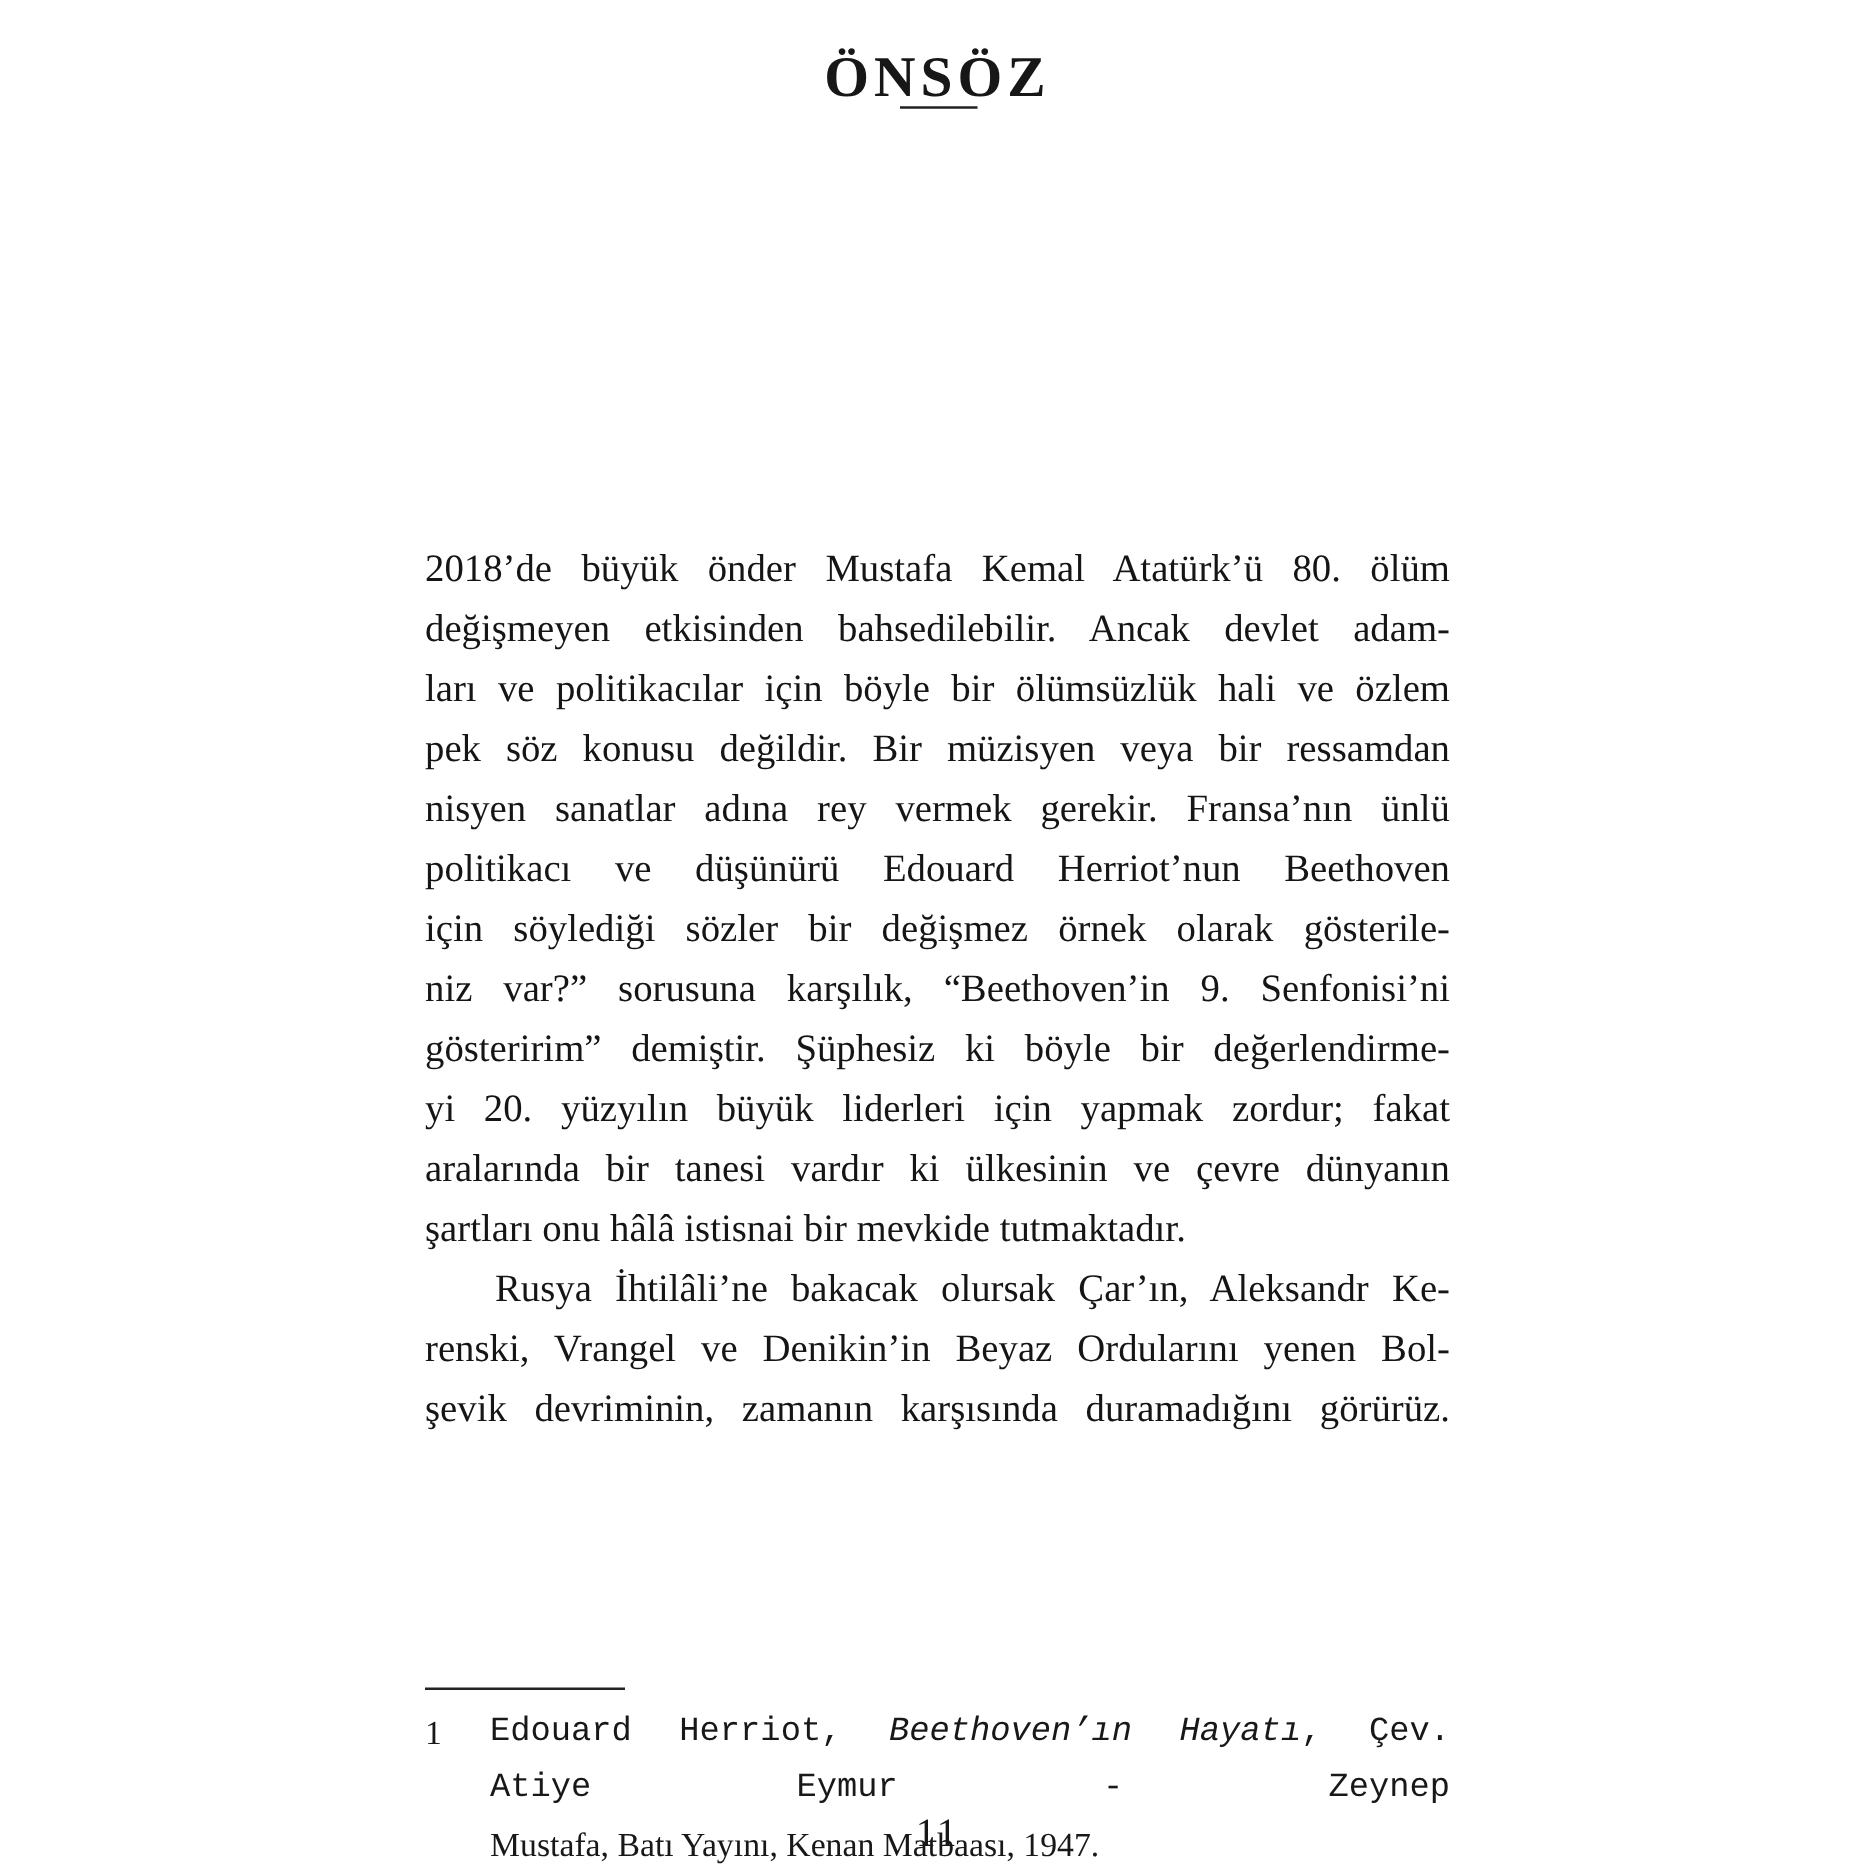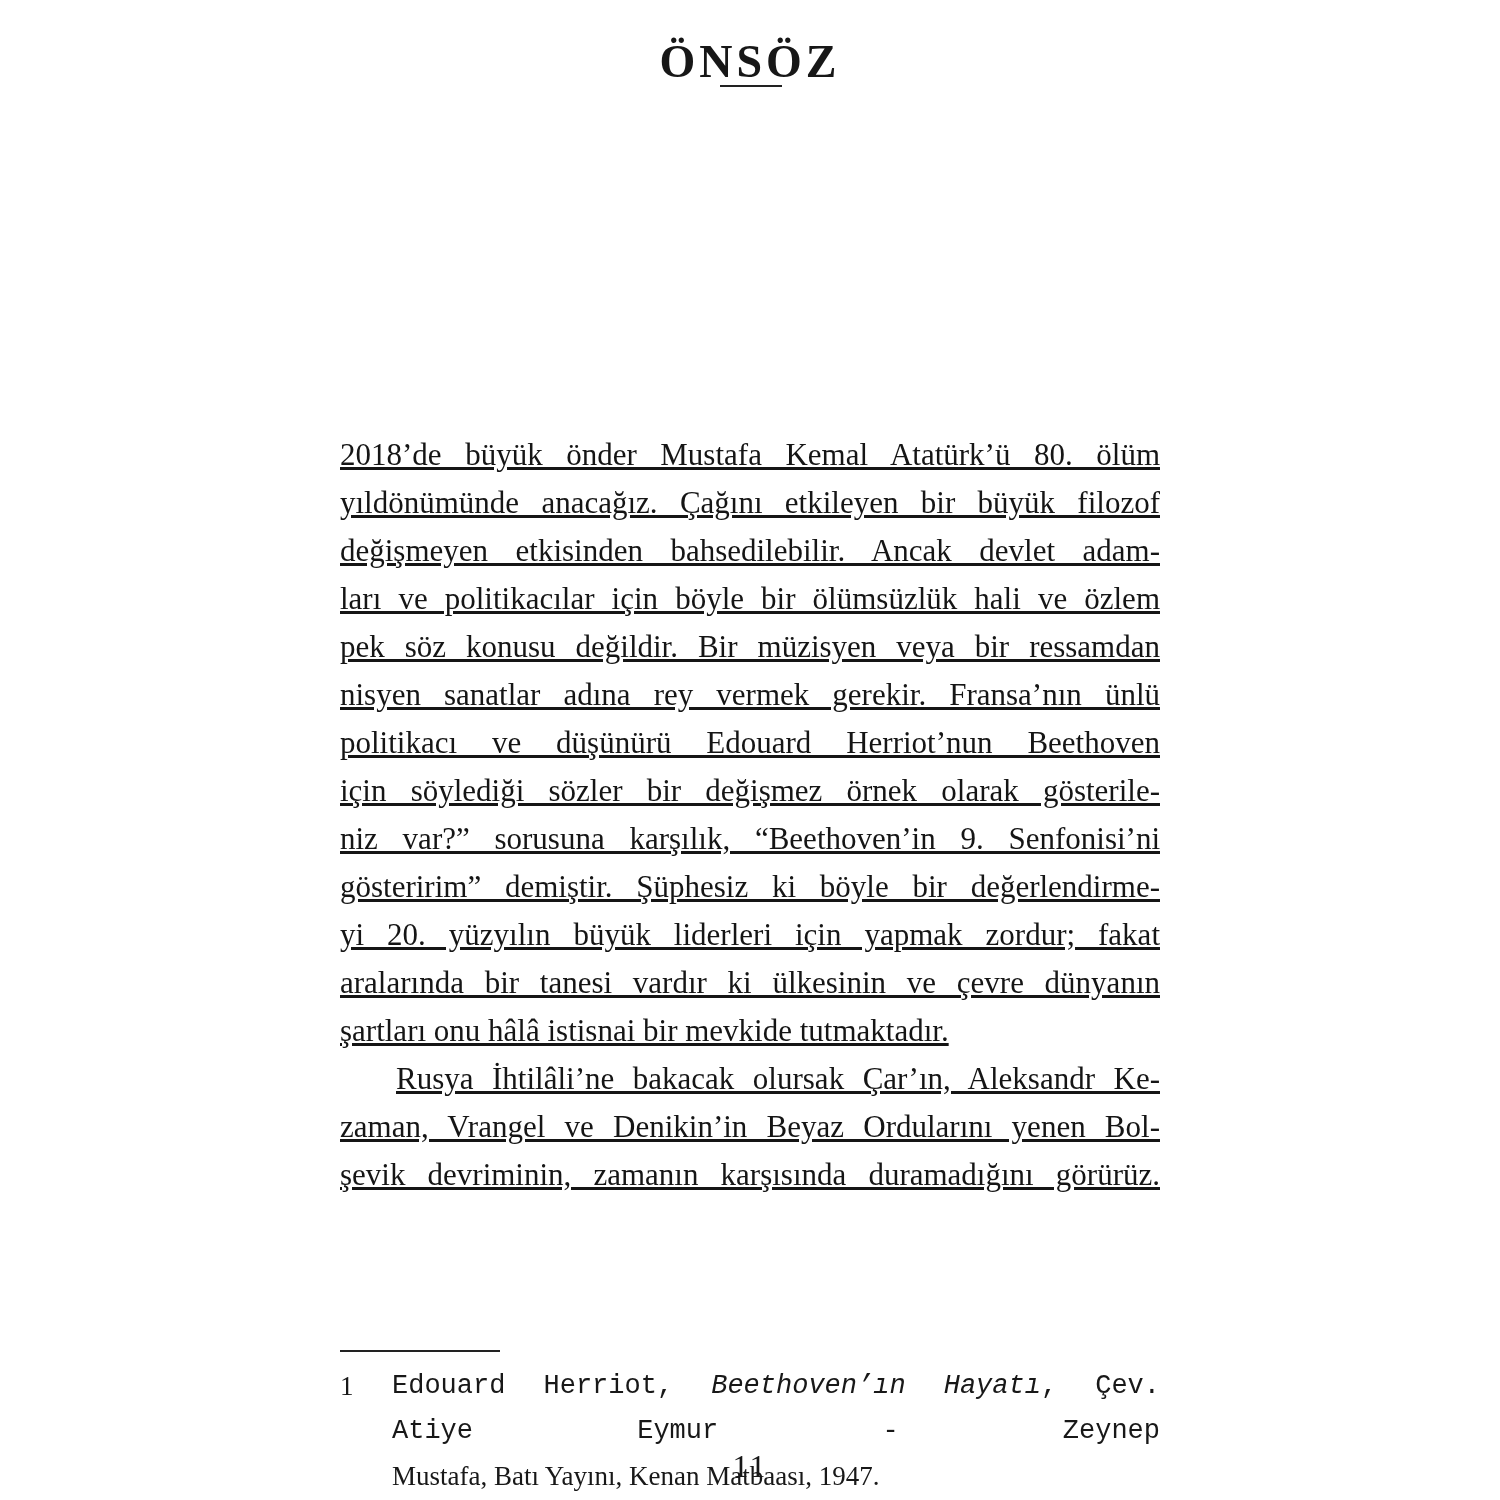--- a/index.html
+++ b/index.html
@@ -41,7 +41,6 @@
     font-size: 31px;
     line-height: 48px;
     color: #151515;
-    text-decoration: underline;
   }
   .body-line {
     text-align: justify;

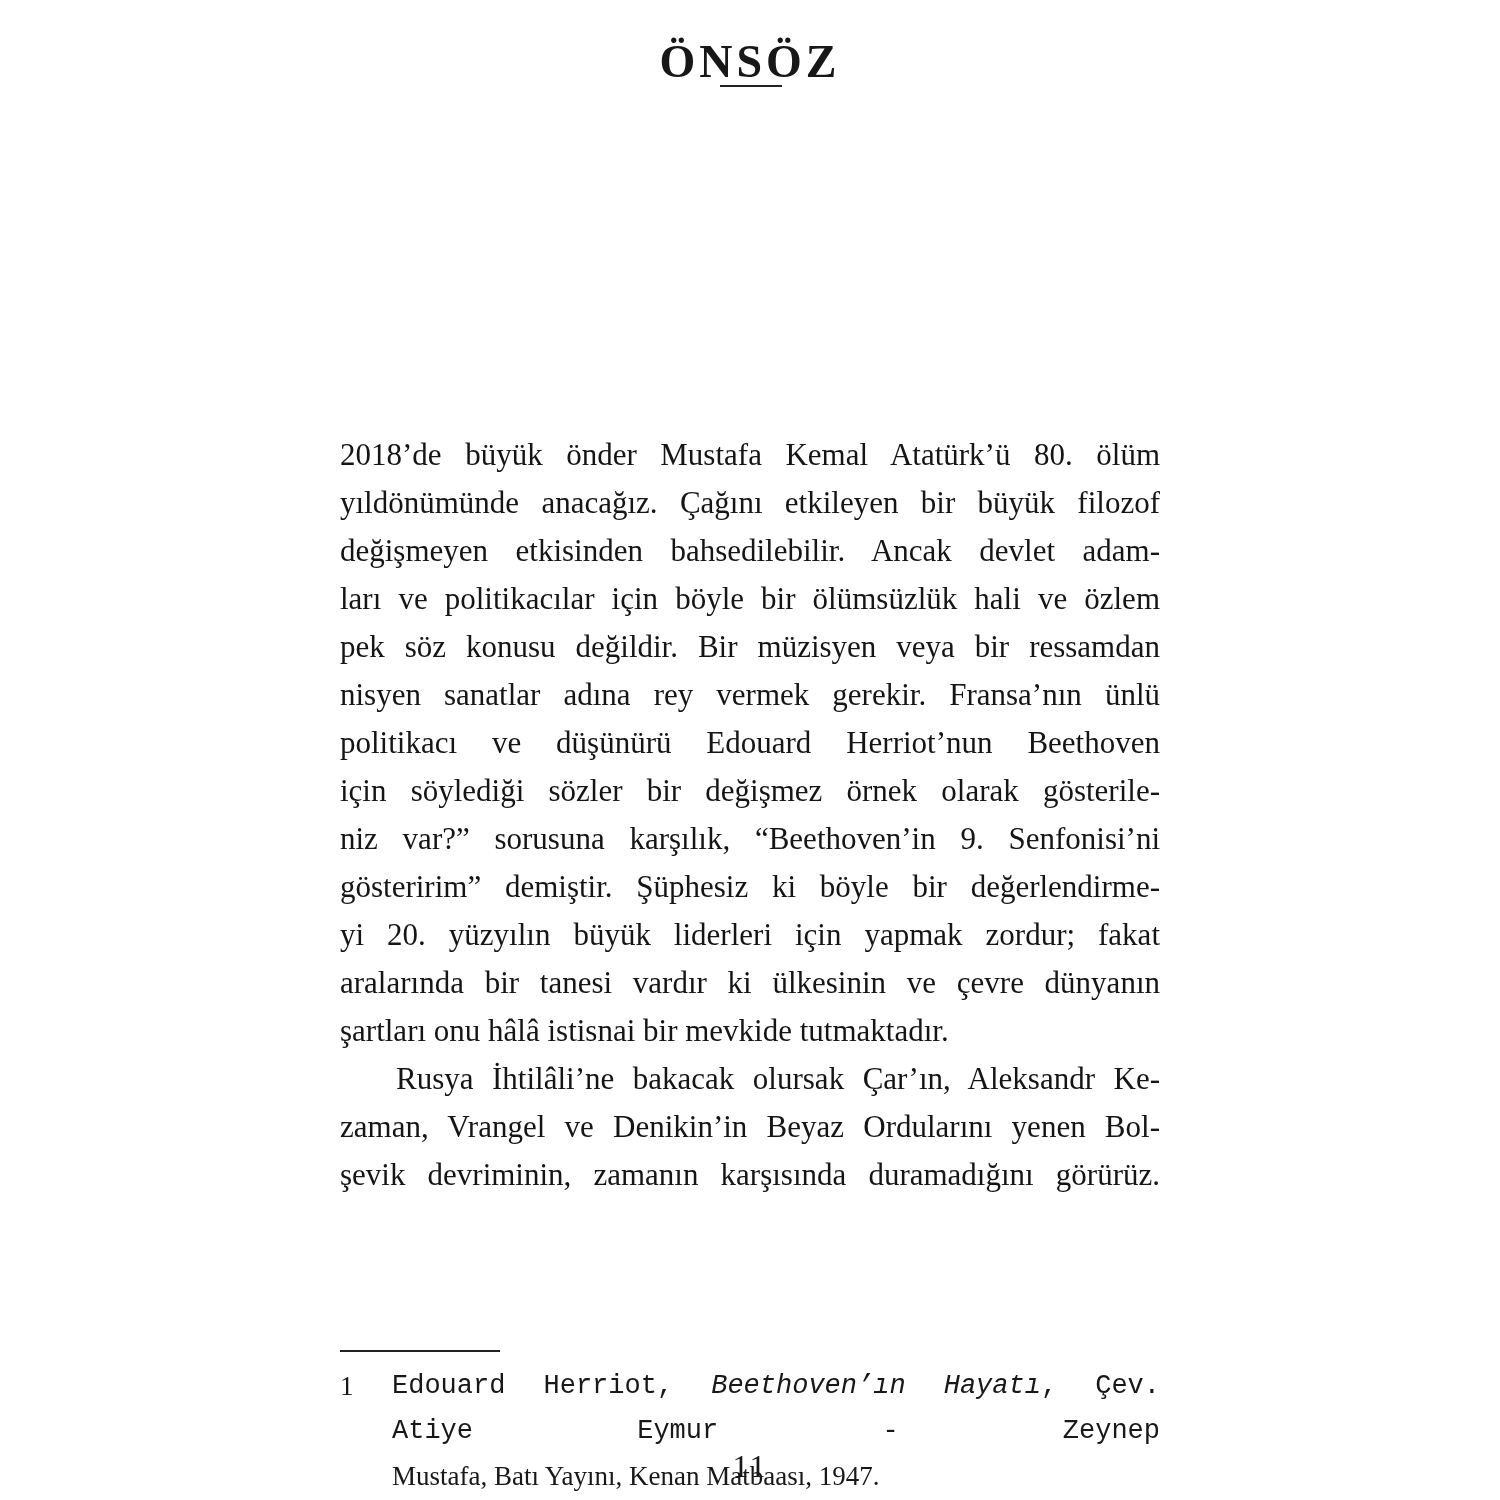--- a/index.html
+++ b/index.html
@@ -106,7 +106,6 @@
 
 <div class="body-block">
   <div class="body-line">2018’de büyük önder Mustafa Kemal Atatürk’ü 80. ölüm</div>
-  <div class="body-line">yıldönümünde anacağız. Çağını etkileyen bir büyük filozof</div>
   <div class="body-line">değişmeyen etkisinden bahsedilebilir. Ancak devlet adam-</div>
   <div class="body-line">ları ve politikacılar için böyle bir ölümsüzlük hali ve özlem</div>
   <div class="body-line">pek söz konusu değildir. Bir müzisyen veya bir ressamdan</div>

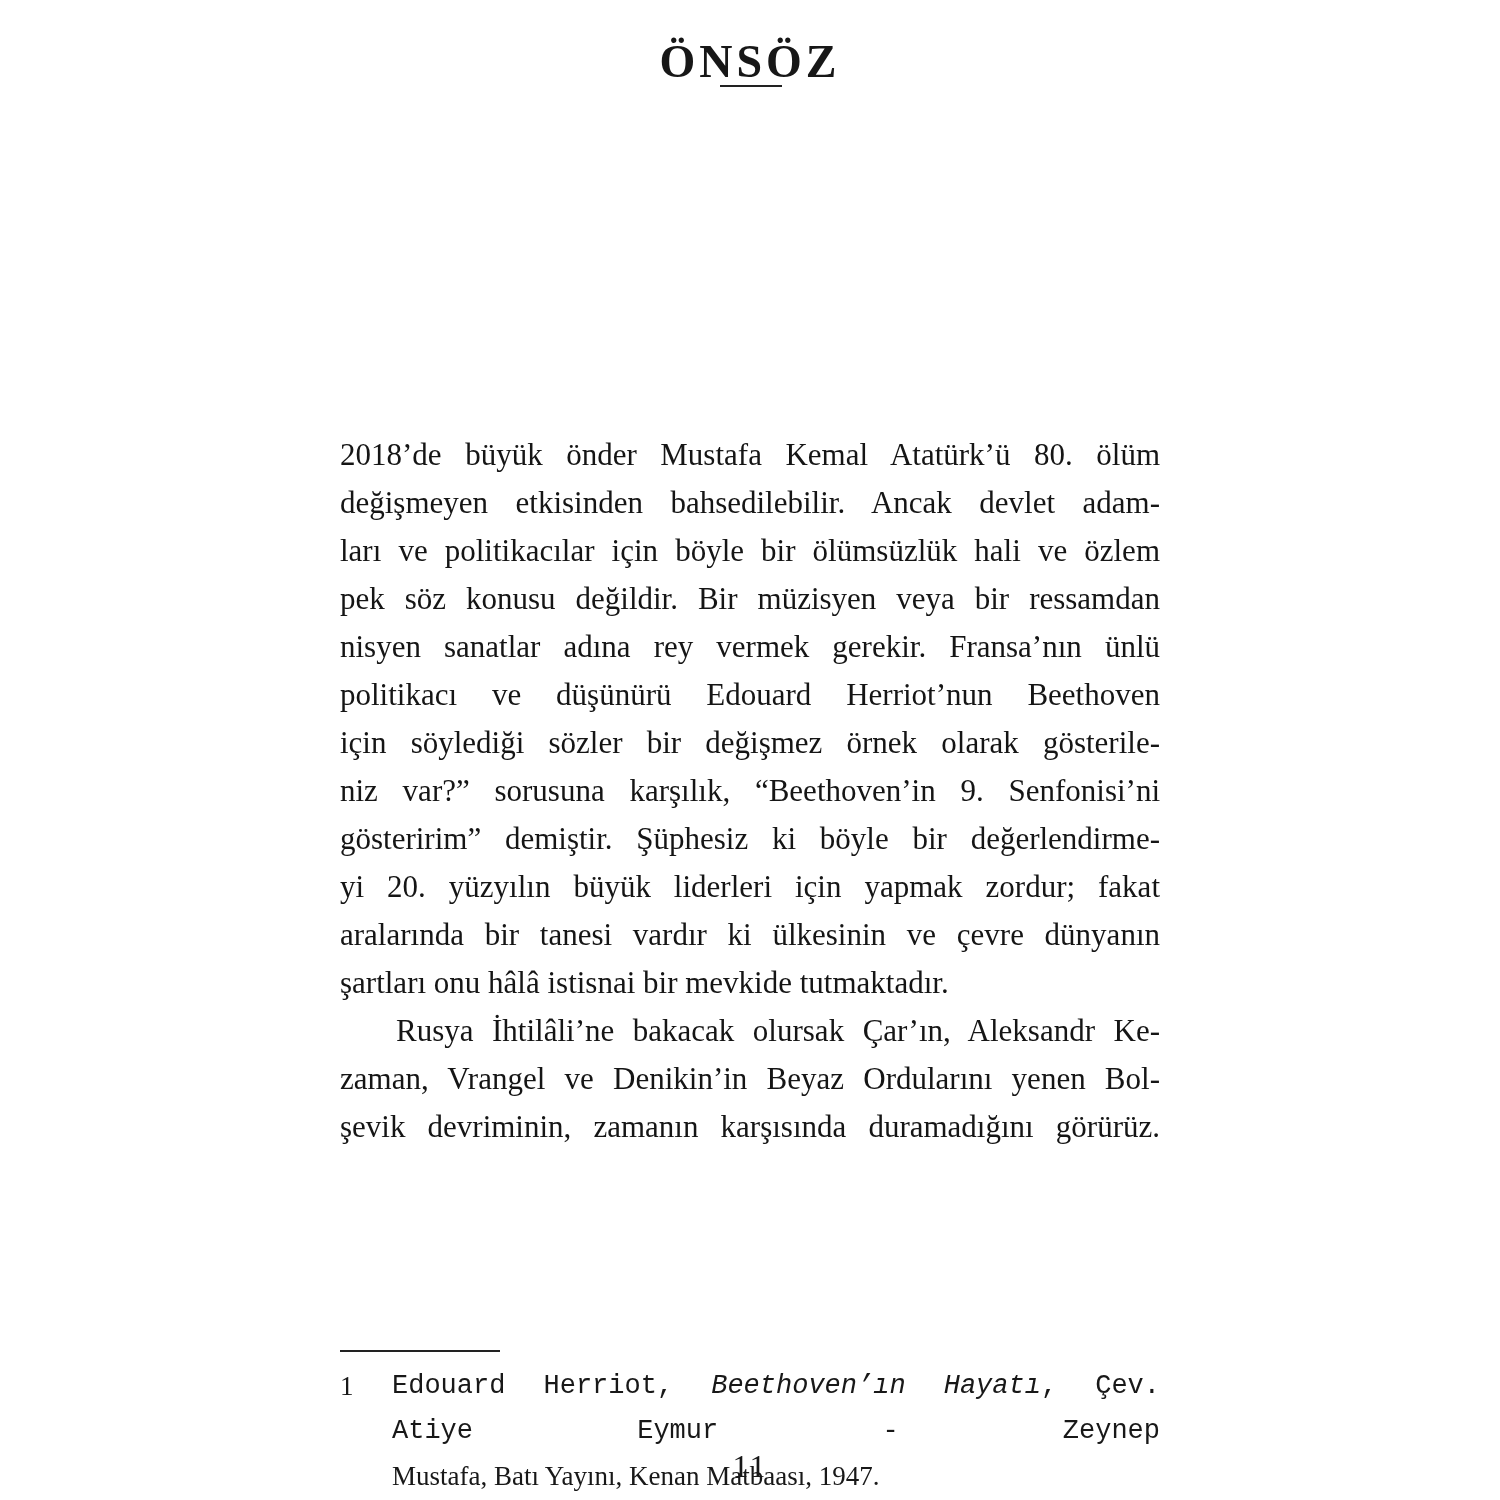--- a/index.html
+++ b/index.html
@@ -118,7 +118,7 @@
   <div class="body-line">aralarında bir tanesi vardır ki ülkesinin ve çevre dünyanın</div>
   <div class="body-line para-end">şartları onu hâlâ istisnai bir mevkide tutmaktadır.</div>
   <div class="body-line indent">Rusya İhtilâli’ne bakacak olursak Çar’ın, Aleksandr Ke-</div>
-  <div class="body-line">zaman, Vrangel ve Denikin’in Beyaz Ordularını yenen Bol-</div>
+  <div class="body-line">renski, Vrangel ve Denikin’in Beyaz Ordularını yenen Bol-</div>
   <div class="body-line">şevik devriminin, zamanın karşısında duramadığını görürüz.</div>
 </div>
 

